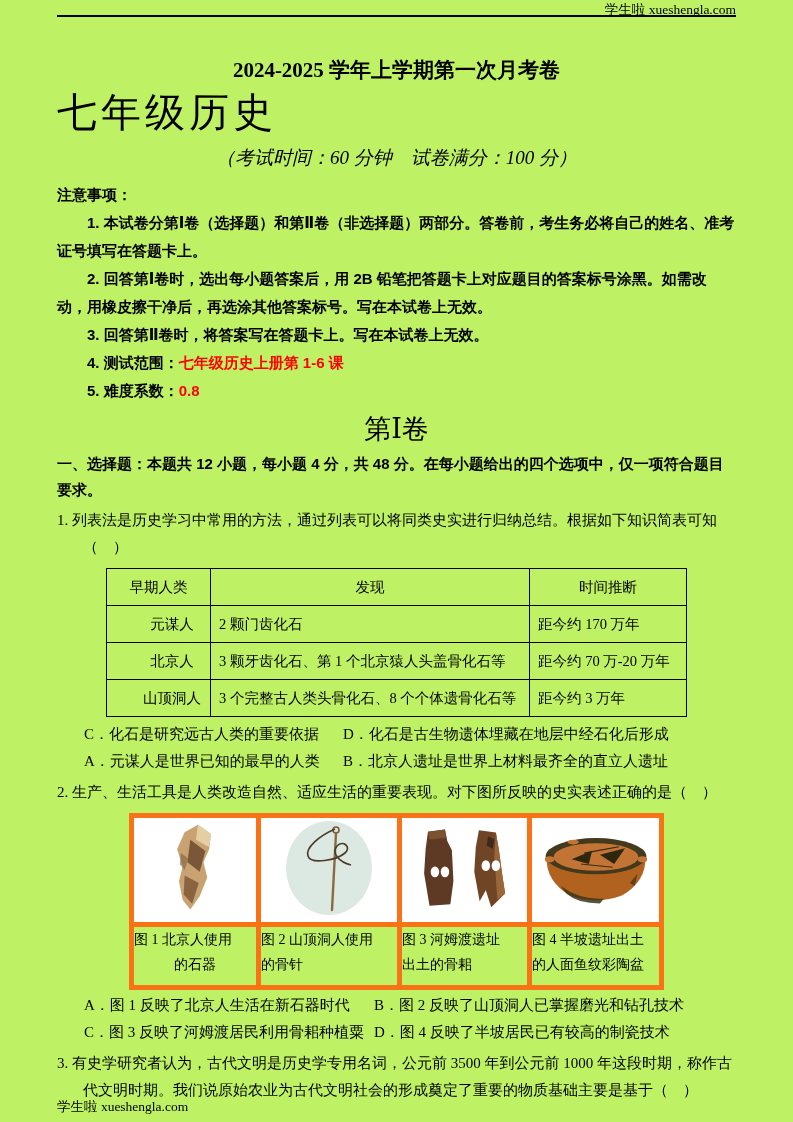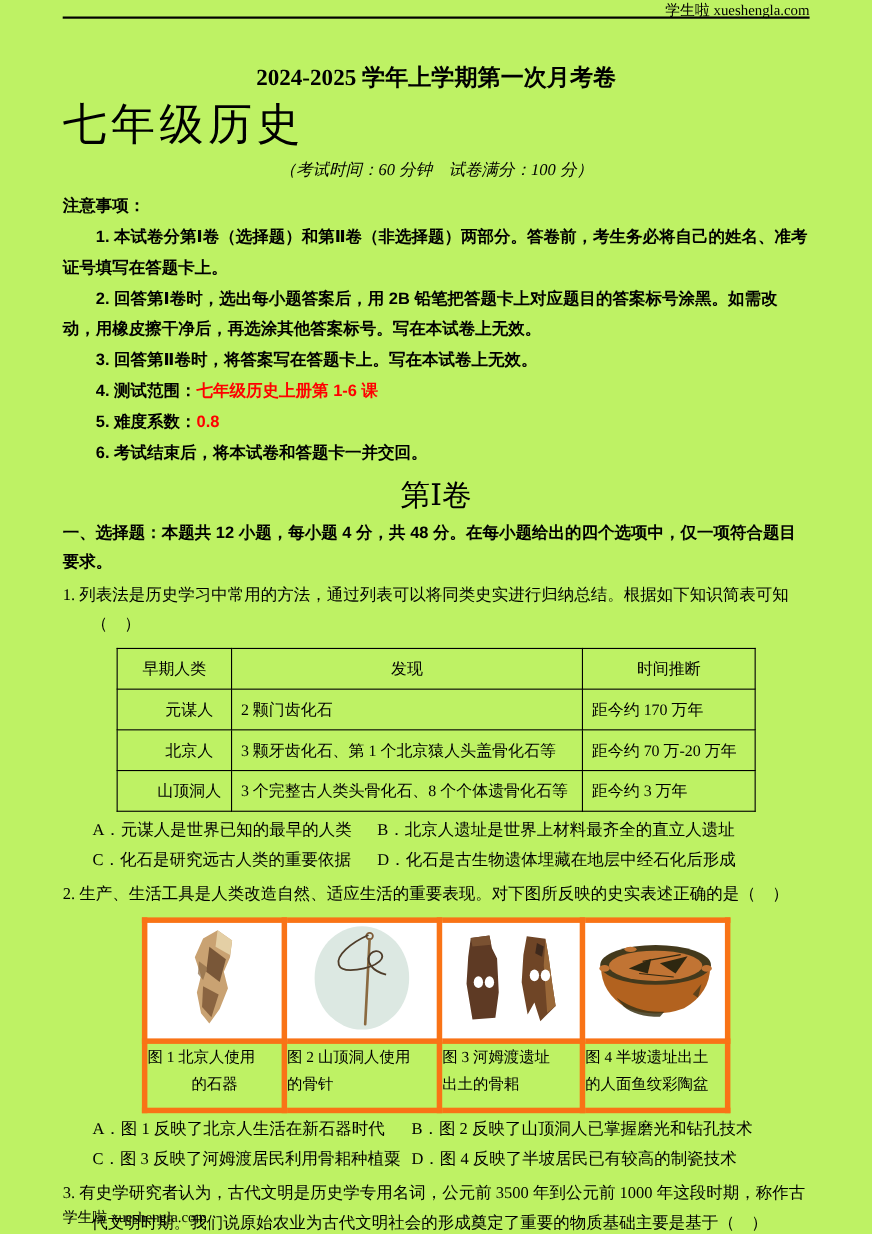--- a/index.html
+++ b/index.html
@@ -15,7 +15,7 @@
 
   .title { margin:0; padding-top:56px; text-align:center; font-size:21px; font-weight:bold; }
   .subject { margin:4px 0 0; text-align:left; font-size:40px; line-height:1.25; font-weight:normal; letter-spacing:4px; }
-  .exam-info { margin:7px 0 0; text-align:center; font-size:15px; font-style:italic; }
+  .exam-info { margin:7px 0 0; text-align:center; font-size:19px; font-style:italic; }
 
   .notes { margin-top:10px; font-family:"Liberation Sans","DejaVu Sans",sans-serif; font-weight:bold; font-size:15px; line-height:28px; }
   .notes p { margin:0; }

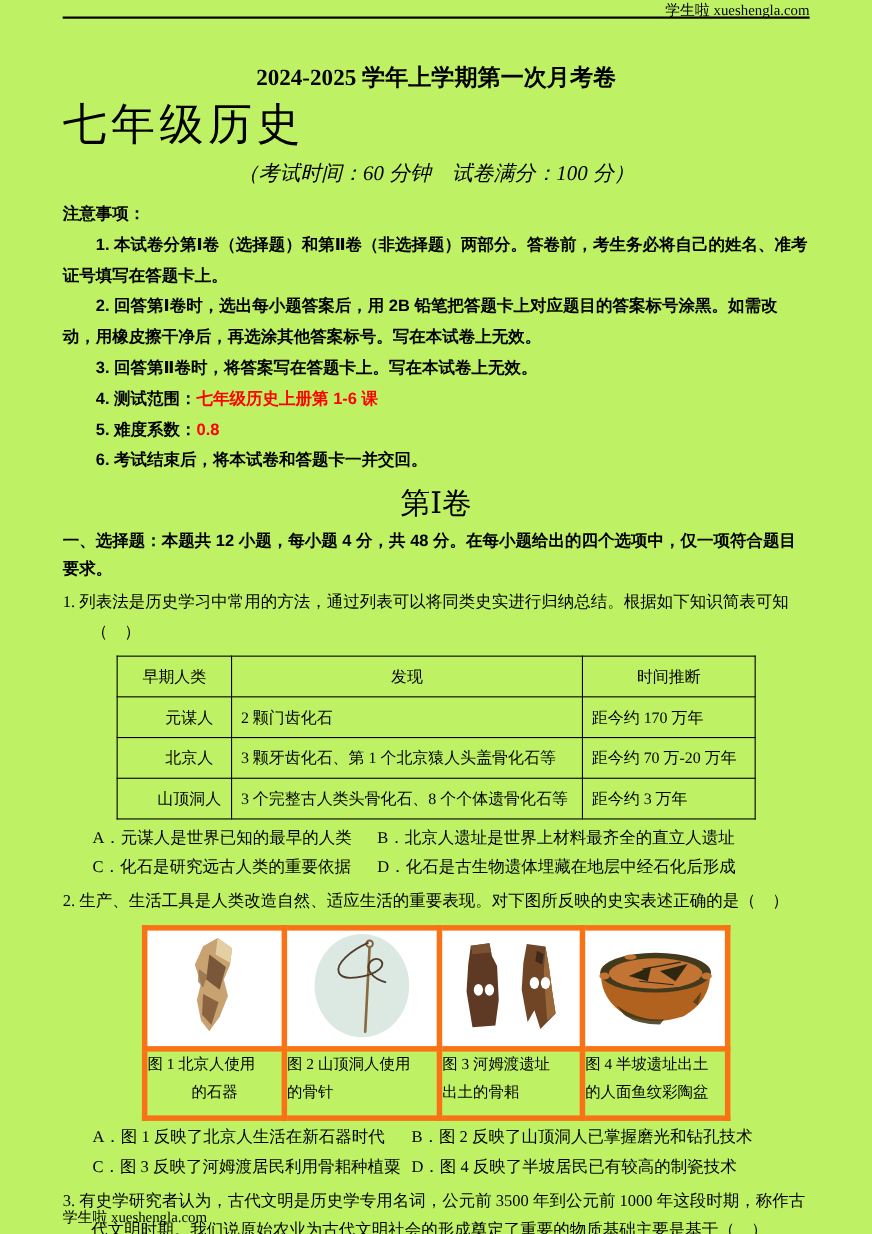--- a/index.html
+++ b/index.html
@@ -66,7 +66,6 @@
       <p class="note-item">3. 回答第Ⅱ卷时，将答案写在答题卡上。写在本试卷上无效。</p>
       <p class="note-item"><span>4. 测试范围：</span><span class="red">七年级历史上册第 1-6 课</span></p>
       <p class="note-item"><span>5. 难度系数：</span><span class="red">0.8</span></p>
-      <p class="note-item">6. 考试结束后，将本试卷和答题卡一并交回。</p>
     </div>
 
     <div class="part-heading">第Ⅰ卷</div>

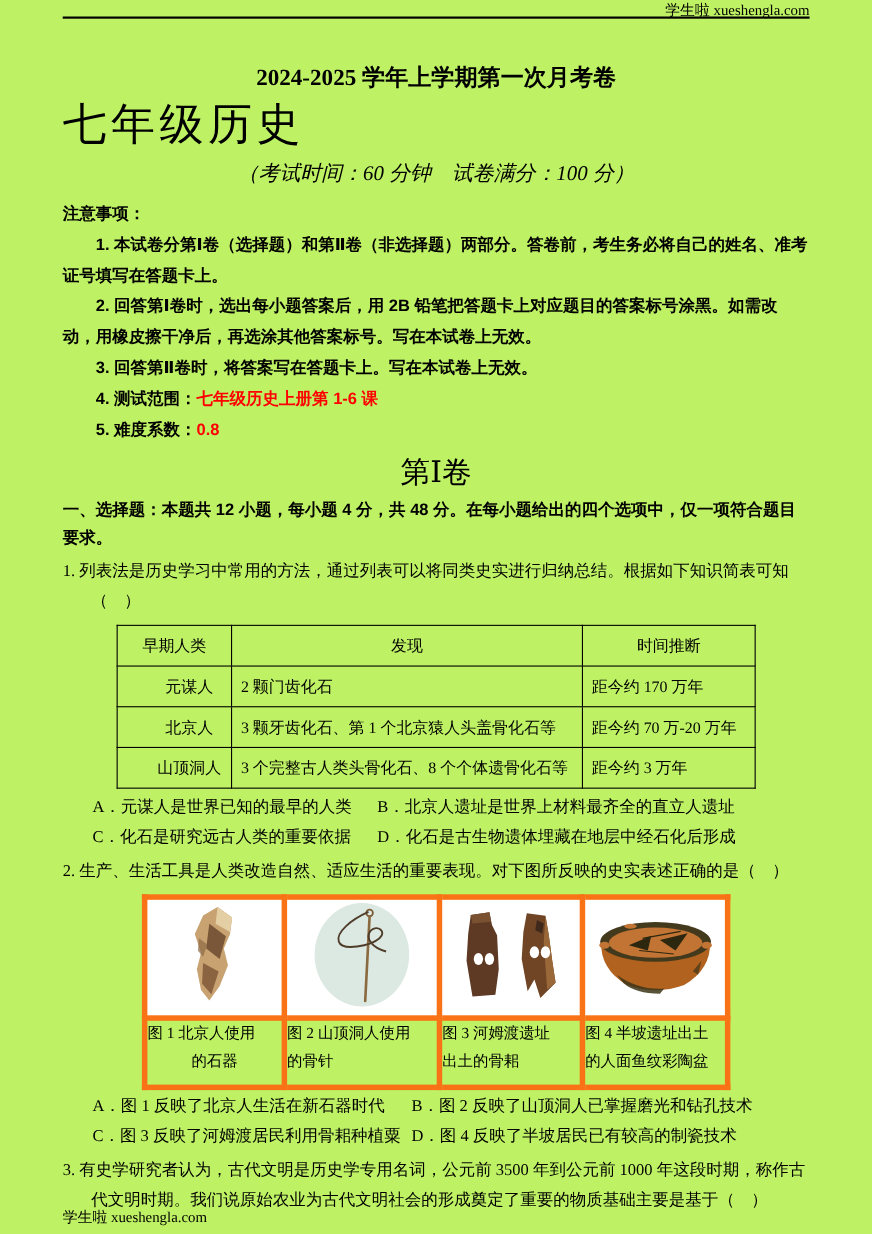--- a/index.html
+++ b/index.html
@@ -99,12 +99,12 @@
       </table>
 
     <div class="opt-row">
+      <span class="w-q1">C．化石是研究远古人类的重要依据</span>
+      <span>D．化石是古生物遗体埋藏在地层中经石化后形成</span>
+    </div>
+    <div class="opt-row">
       <span class="w-q1">A．元谋人是世界已知的最早的人类</span>
       <span>B．北京人遗址是世界上材料最齐全的直立人遗址</span>
-    </div>
-    <div class="opt-row">
-      <span class="w-q1">C．化石是研究远古人类的重要依据</span>
-      <span>D．化石是古生物遗体埋藏在地层中经石化后形成</span>
     </div>
 
     <p class="question">2. 生产、生活工具是人类改造自然、适应生活的重要表现。对下图所反映的史实表述正确的是（　）</p>

